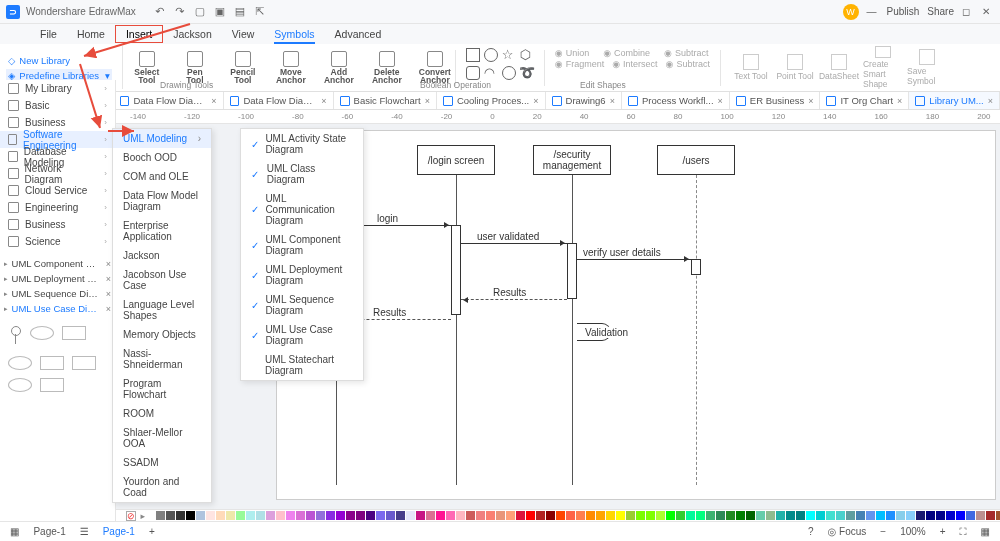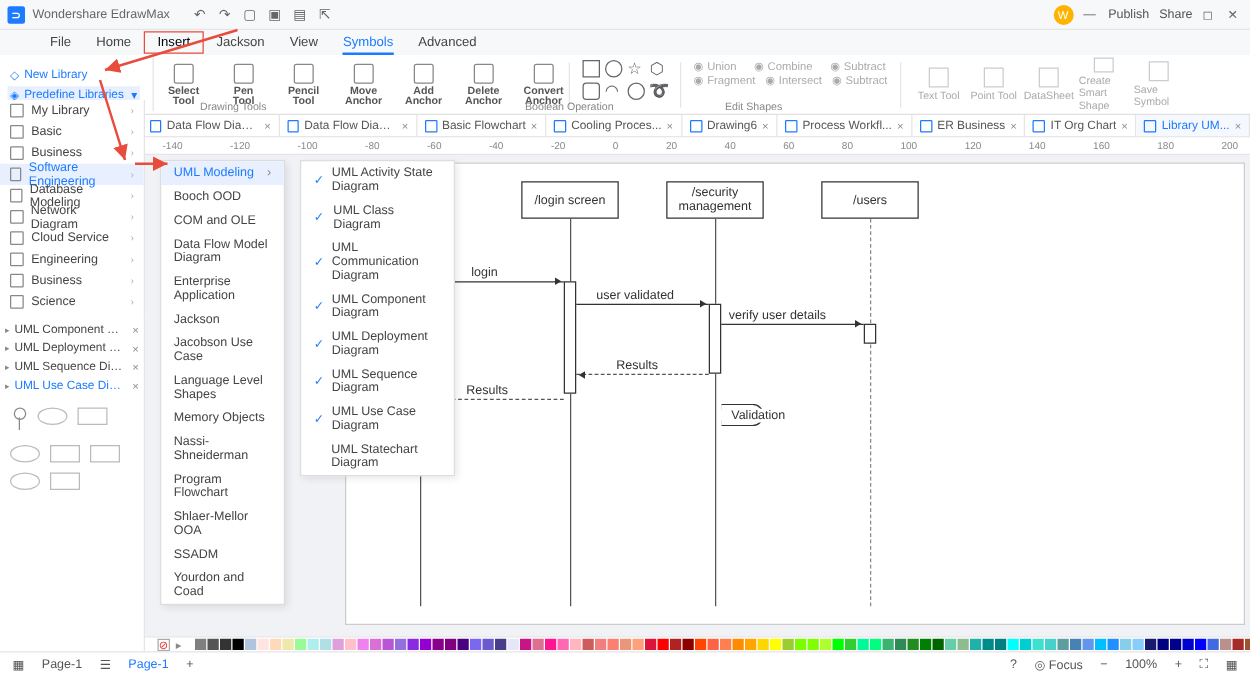--- a/index.html
+++ b/index.html
@@ -79,7 +79,7 @@
 
 
 .flyout { position:absolute; background:#fff; border:1px solid #ddd; box-shadow:2px 2px 6px rgba(0,0,0,.1); z-index:50; font-size:10px;}
-.fly1 { left:128px; top:0; width:100px; }
+.fly1 { left:112px; top:0; width:100px; }
 .fly1 .fitem{padding:4px 10px;cursor:pointer;color:#444;}
 .fly1 .fitem.hover{background:#e8f0ff;color:#1d7bff;display:flex;align-items:center;}
 .fly1 .fitem.hover::after{content:"›";margin-left:auto;color:#888;}

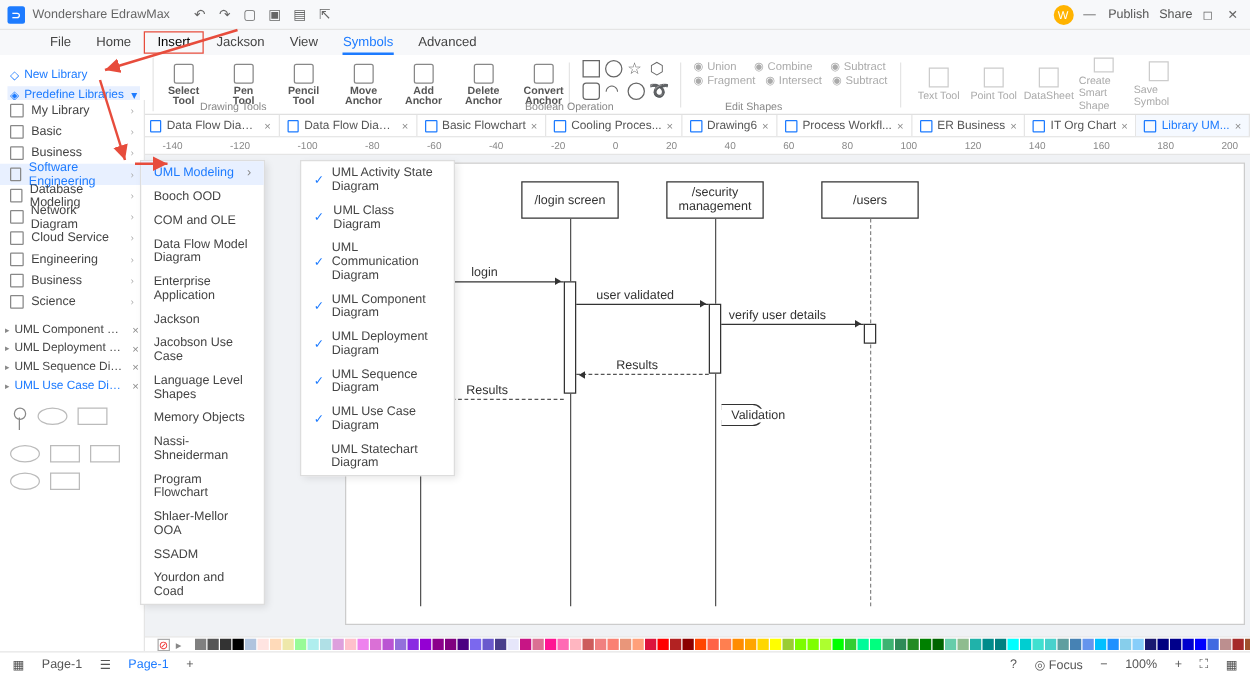--- a/index.html
+++ b/index.html
@@ -425,6 +425,7 @@
       <div class="fitem">Memory Objects</div>
       <div class="fitem">Nassi-Shneiderman</div>
       <div class="fitem">Program Flowchart</div>
+      <div class="fitem">ROOM</div>
       <div class="fitem">Shlaer-Mellor OOA</div>
       <div class="fitem">SSADM</div>
       <div class="fitem">Yourdon and Coad</div>

